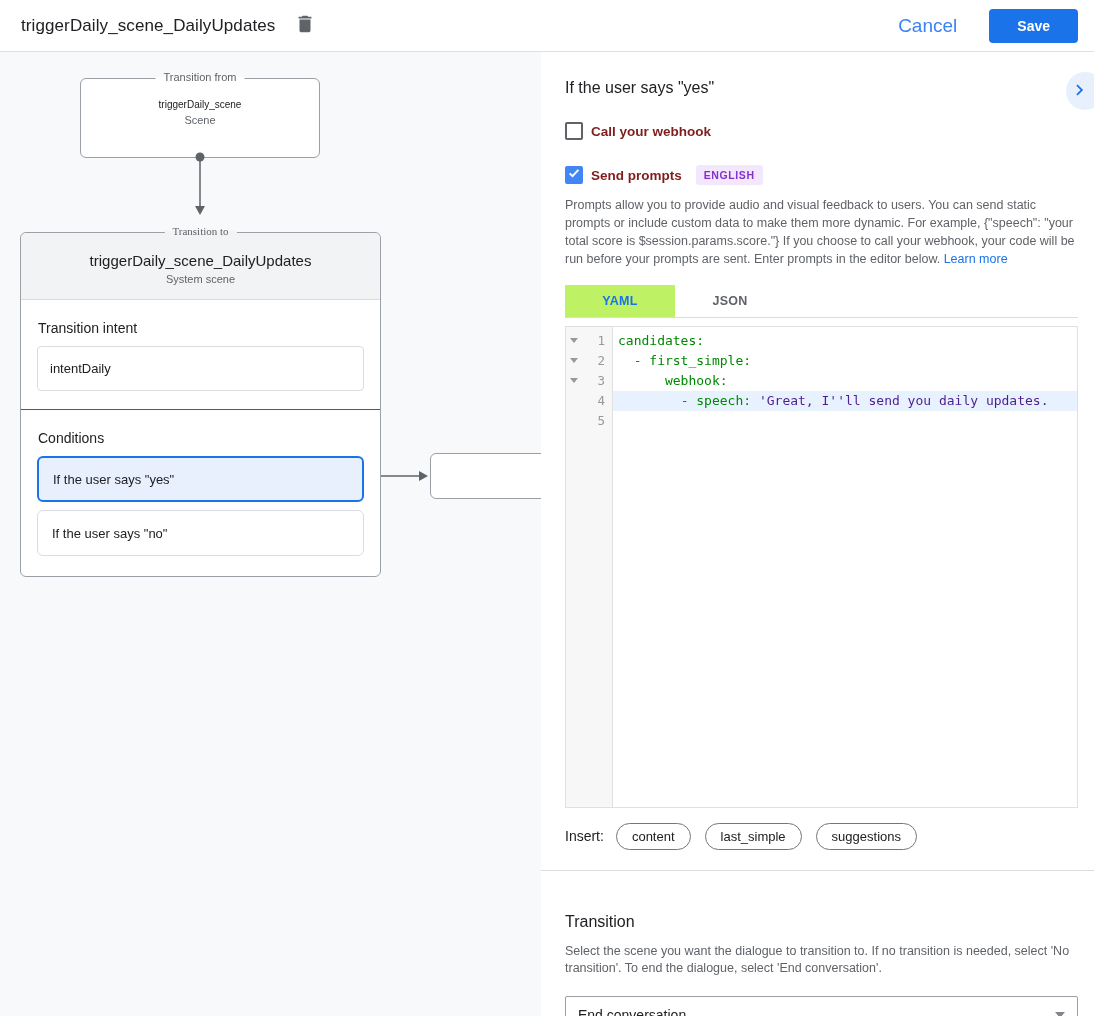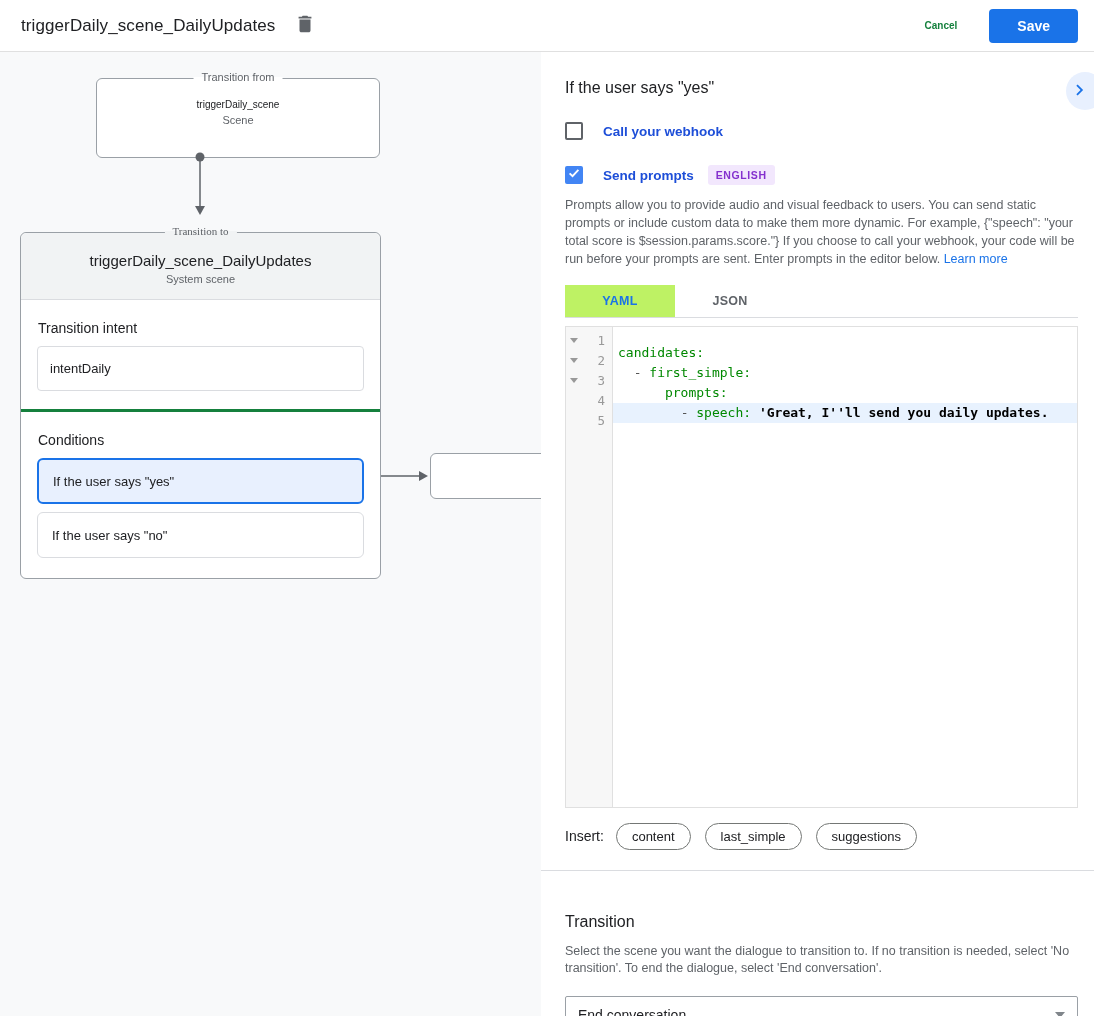--- a/index.html
+++ b/index.html
@@ -14,7 +14,7 @@
   .trash-btn { margin-left:16px; width:28px; height:28px; border:none; background:transparent;
                cursor:pointer; display:flex; align-items:center; justify-content:center; }
   .topbar-spacer { flex:1; }
-  .cancel-btn { border:none; background:transparent; color:#15803d; font-size:10px; font-weight:bold;
+  .cancel-btn { border:none; background:transparent; color:#3b82f6; font-size:19px; font-weight:normal;
                 padding:8px 16px; cursor:pointer; margin-right:16px; font-family:inherit; }
   .save-btn { border:none; background:#1a73e8; color:#fff; font-size:14px; font-weight:bold;
               padding:9px 28px; border-radius:4px; cursor:pointer; font-family:inherit; }

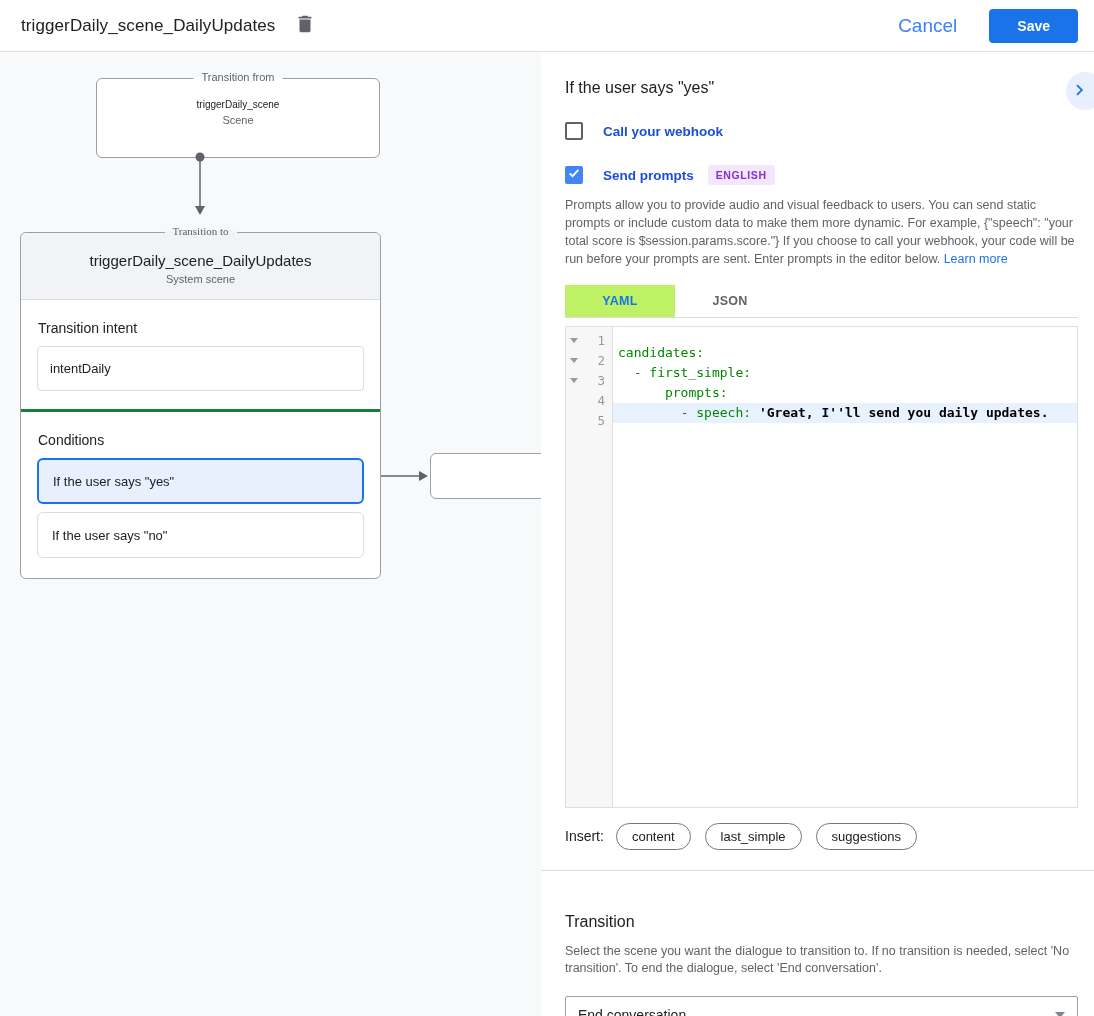--- a/index.html
+++ b/index.html
@@ -28,7 +28,7 @@
   .flow-box { position:absolute; background:#fff; border:1px solid #9aa0a6; border-radius:6px; }
   .legend { position:absolute; top:-8px; left:50%; transform:translateX(-50%);
             font-size:11px; color:#5f6368; padding:0 8px; white-space:nowrap; }
-  .from-box { left:96px; top:26px; width:284px; height:80px; text-align:center; }
+  .from-box { left:80px; top:26px; width:240px; height:80px; text-align:center; }
   .from-box .legend { background:linear-gradient(to bottom,#f8f9fa 50%,#ffffff 50%); }
   .node-title { font-size:10px; color:#202124; margin-top:20px; }
   .node-sub { font-size:11px; color:#5f6368; margin-top:4px; }

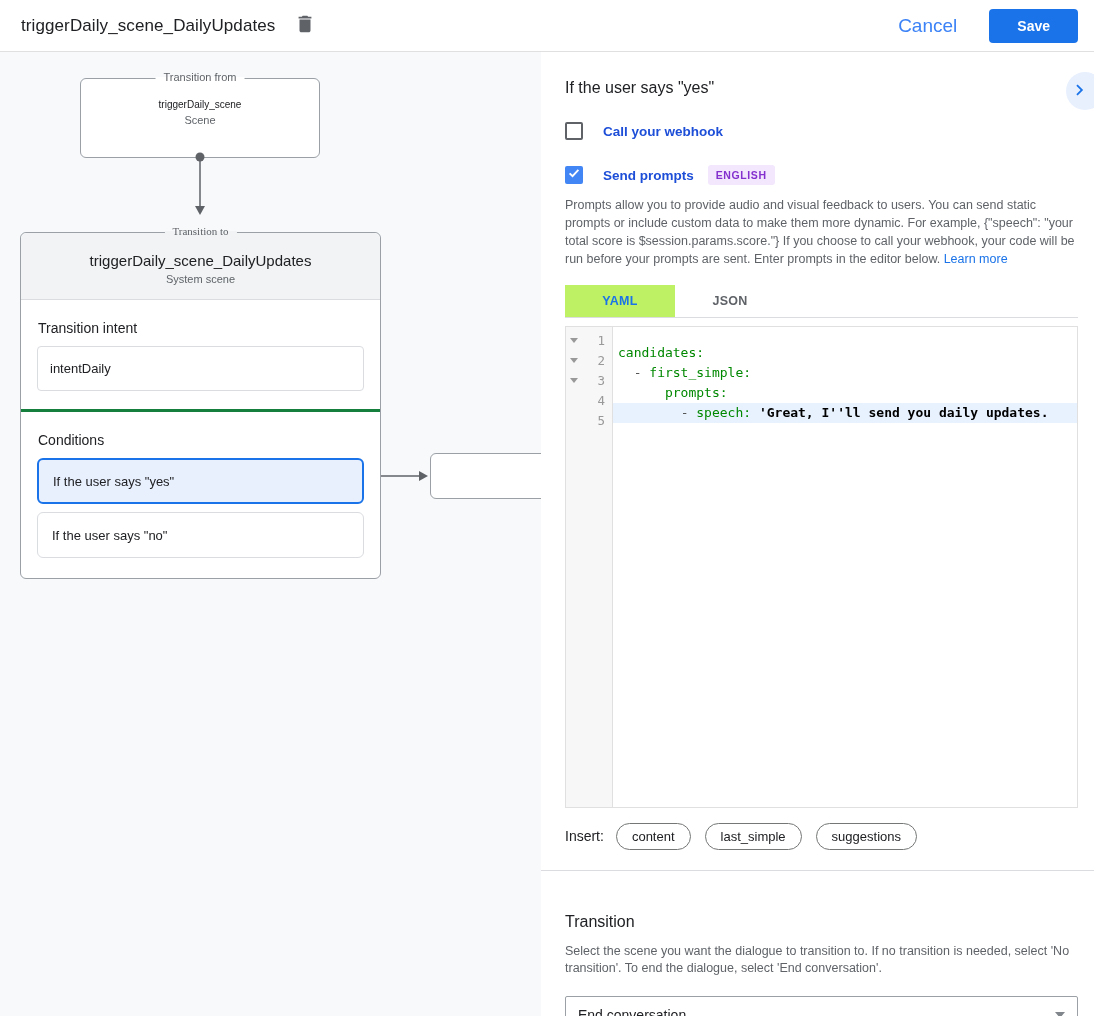--- a/index.html
+++ b/index.html
@@ -58,7 +58,7 @@
   .check-row { display:flex; align-items:center; margin-top:25px; }
   .checkbox { width:18px; height:18px; border:2px solid #5f6368; border-radius:2px; background:#fff; flex:none; cursor:pointer; }
   .checkbox.checked { border:none; background:#4285f4; display:flex; align-items:center; justify-content:center; }
-  .check-label { font-size:13.5px; font-weight:bold; color:#1d4ed8; margin-left:20px; }
+  .check-label { font-size:13.5px; font-weight:bold; color:#7f1d1d; margin-left:8px; }
   .lang-badge { margin-left:14px; background:#f2e7fd; color:#8430ce; font-size:10.5px; font-weight:bold;
                 letter-spacing:.6px; padding:4px 8px; border-radius:3px; }
   .desc { margin-top:12px; font-size:12.5px; line-height:1.43; color:#5f6368; max-width:515px; }

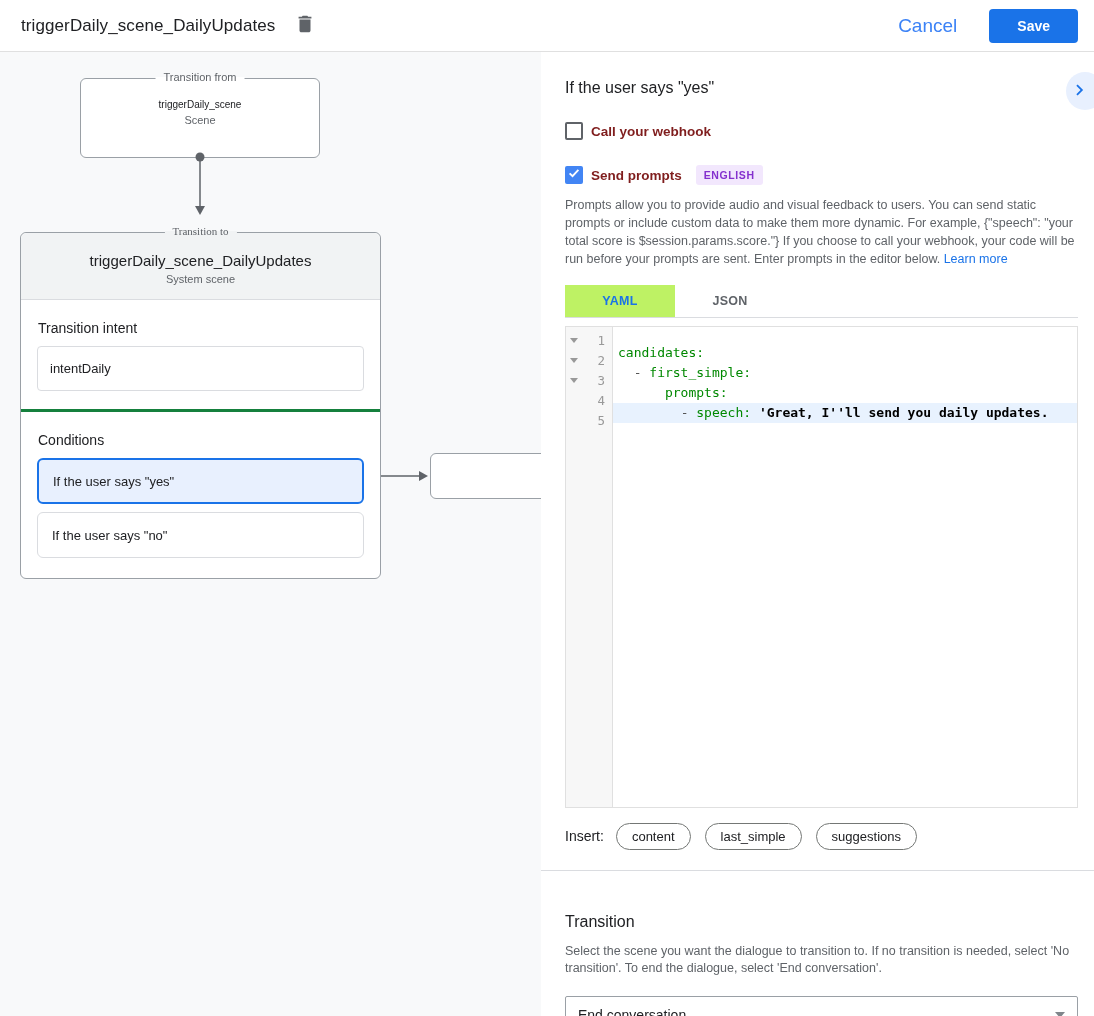--- a/index.html
+++ b/index.html
@@ -77,7 +77,7 @@
   .fold-arrow { width:0; height:0; border-left:4px solid transparent; border-right:4px solid transparent;
                 border-top:5px solid #999; }
   .lnum { flex:1; text-align:right; padding-right:7px; color:#999; font-size:12.5px; }
-  .code-area { flex:1; padding-top:16px; overflow:hidden; }
+  .code-area { flex:1; padding-top:4px; overflow:hidden; }
   .code-line { height:20px; line-height:20px; white-space:pre; padding-left:5px; overflow:hidden; }
   .code-line.active { background:#e8f2fe; }
   .tok-dash { color:#555; }

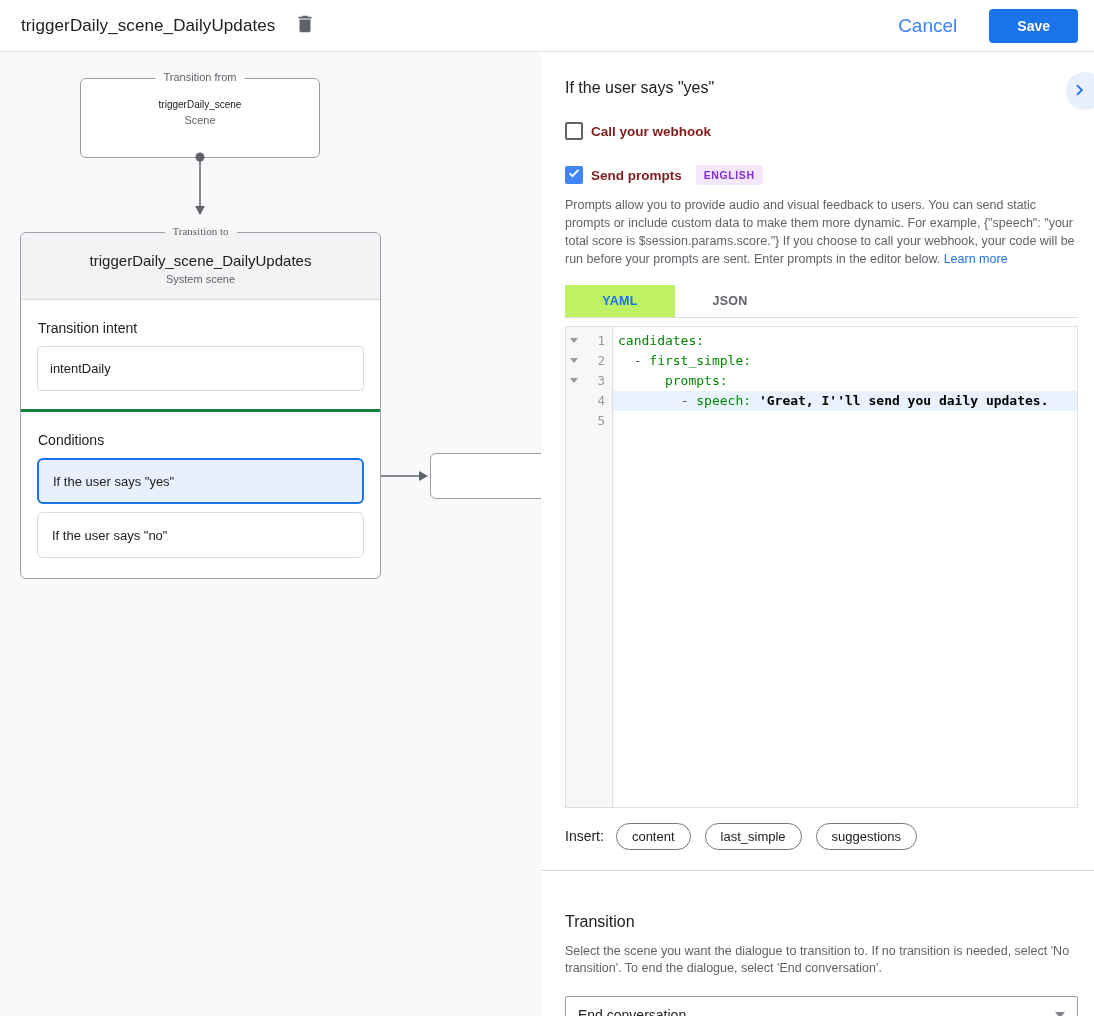--- a/index.html
+++ b/index.html
@@ -223,7 +223,7 @@
           <div class="code-area">
             <div class="code-line"><span></span><span class="tok-dash"></span><span class="tok-key">candidates</span><span class="tok-key">:</span><span class="tok-str"></span></div>
             <div class="code-line"><span>  </span><span class="tok-dash">- </span><span class="tok-key">first_simple</span><span class="tok-key">:</span><span class="tok-str"></span></div>
-            <div class="code-line"><span>      </span><span class="tok-dash"></span><span class="tok-key">prompts</span><span class="tok-key">:</span><span class="tok-str"></span></div>
+            <div class="code-line"><span>      </span><span class="tok-dash"></span><span class="tok-key">webhook</span><span class="tok-key">:</span><span class="tok-str"></span></div>
             <div class="code-line active"><span>        </span><span class="tok-dash">- </span><span class="tok-key">speech</span><span class="tok-key">: </span><span class="tok-str">'Great, I''ll send you daily updates.</span></div>
             <div class="code-line"><span></span><span class="tok-dash"></span><span class="tok-key"></span><span class="tok-key"></span><span class="tok-str"></span></div>
           </div>

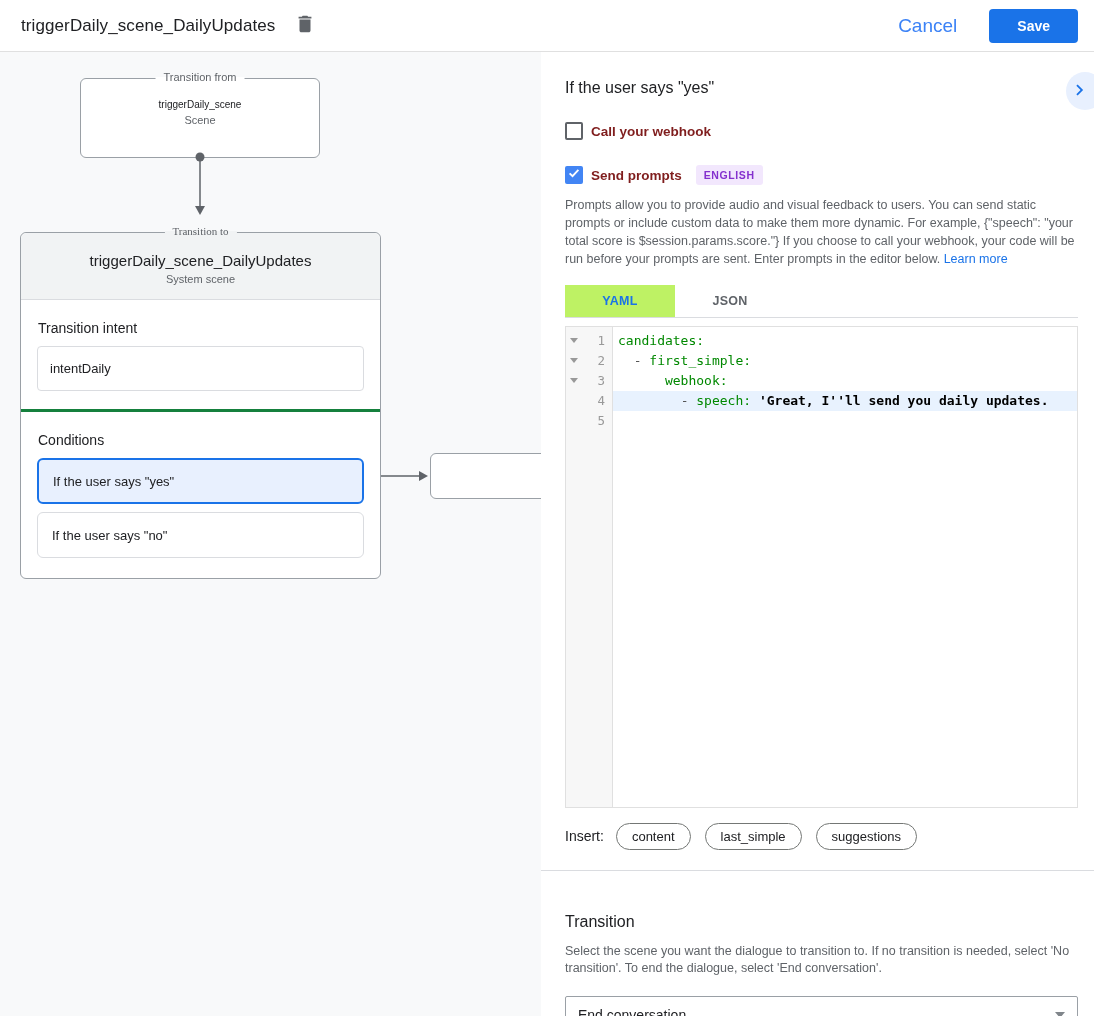--- a/index.html
+++ b/index.html
@@ -82,7 +82,7 @@
   .code-line.active { background:#e8f2fe; }
   .tok-dash { color:#555; }
   .tok-key { color:#008800; }
-  .tok-str { color:#000000;font-weight:bold; }
+  .tok-str { color:#4c1d95; }
 
   .insert-row { display:flex; align-items:center; margin-top:15px; }
   .insert-label { font-size:14px; color:#202124; margin-right:12px; }

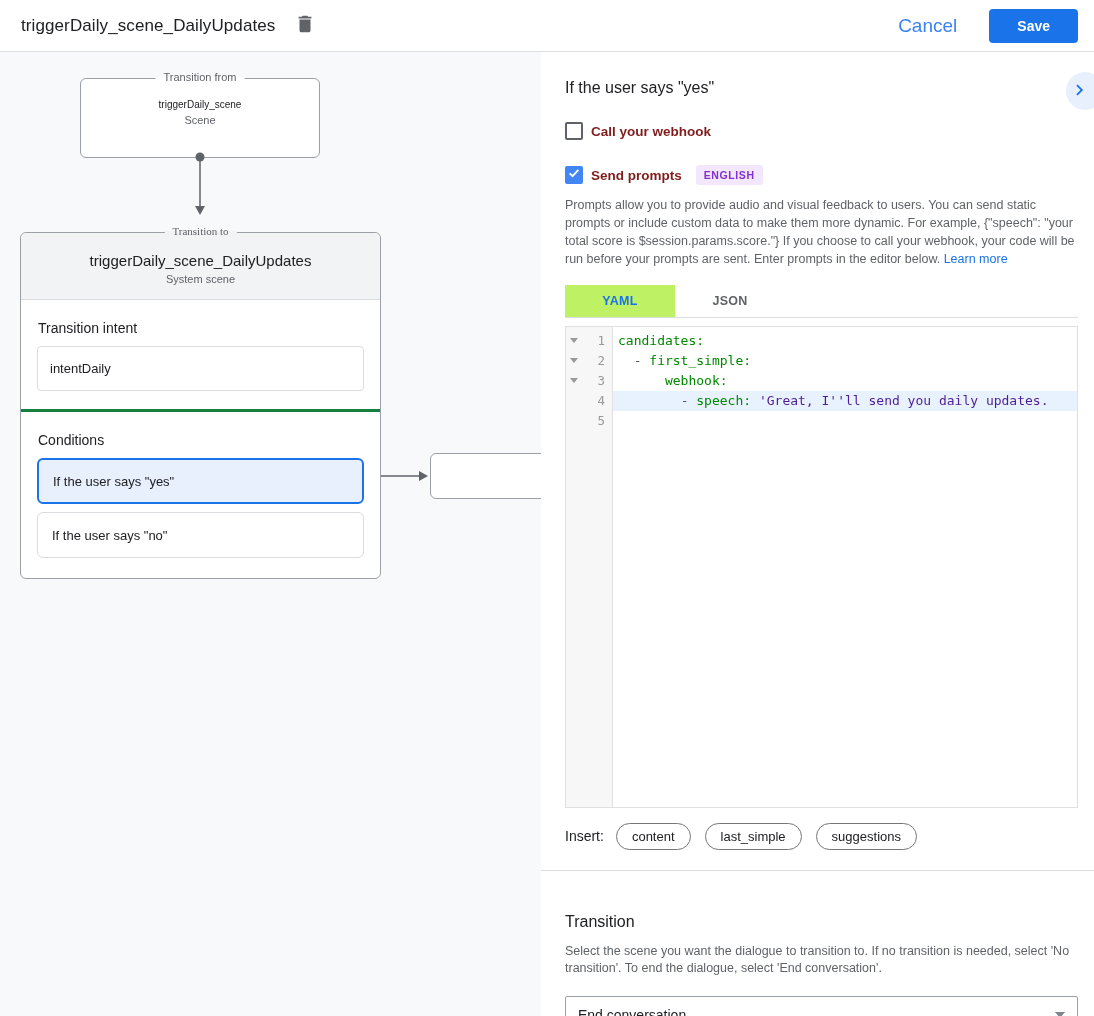--- a/index.html
+++ b/index.html
@@ -39,7 +39,7 @@
                     text-align:center; padding:19px 8px 14px 8px; }
   .to-card-header .node-title { margin-top:0; font-size:15px; }
   .card-section { padding:14px 16px 18px 16px; }
-  .card-section + .card-section { border-top:3px solid #15803d; }
+  .card-section + .card-section { border-top:1px solid #15803d; }
   .section-label { font-size:14px; color:#202124; margin:6px 0 10px 1px; }
   .intent-field { border:1px solid #dadce0; border-radius:4px; background:#fff; height:45px;
                   display:flex; align-items:center; padding:0 12px; font-size:13px; color:#202124; }

